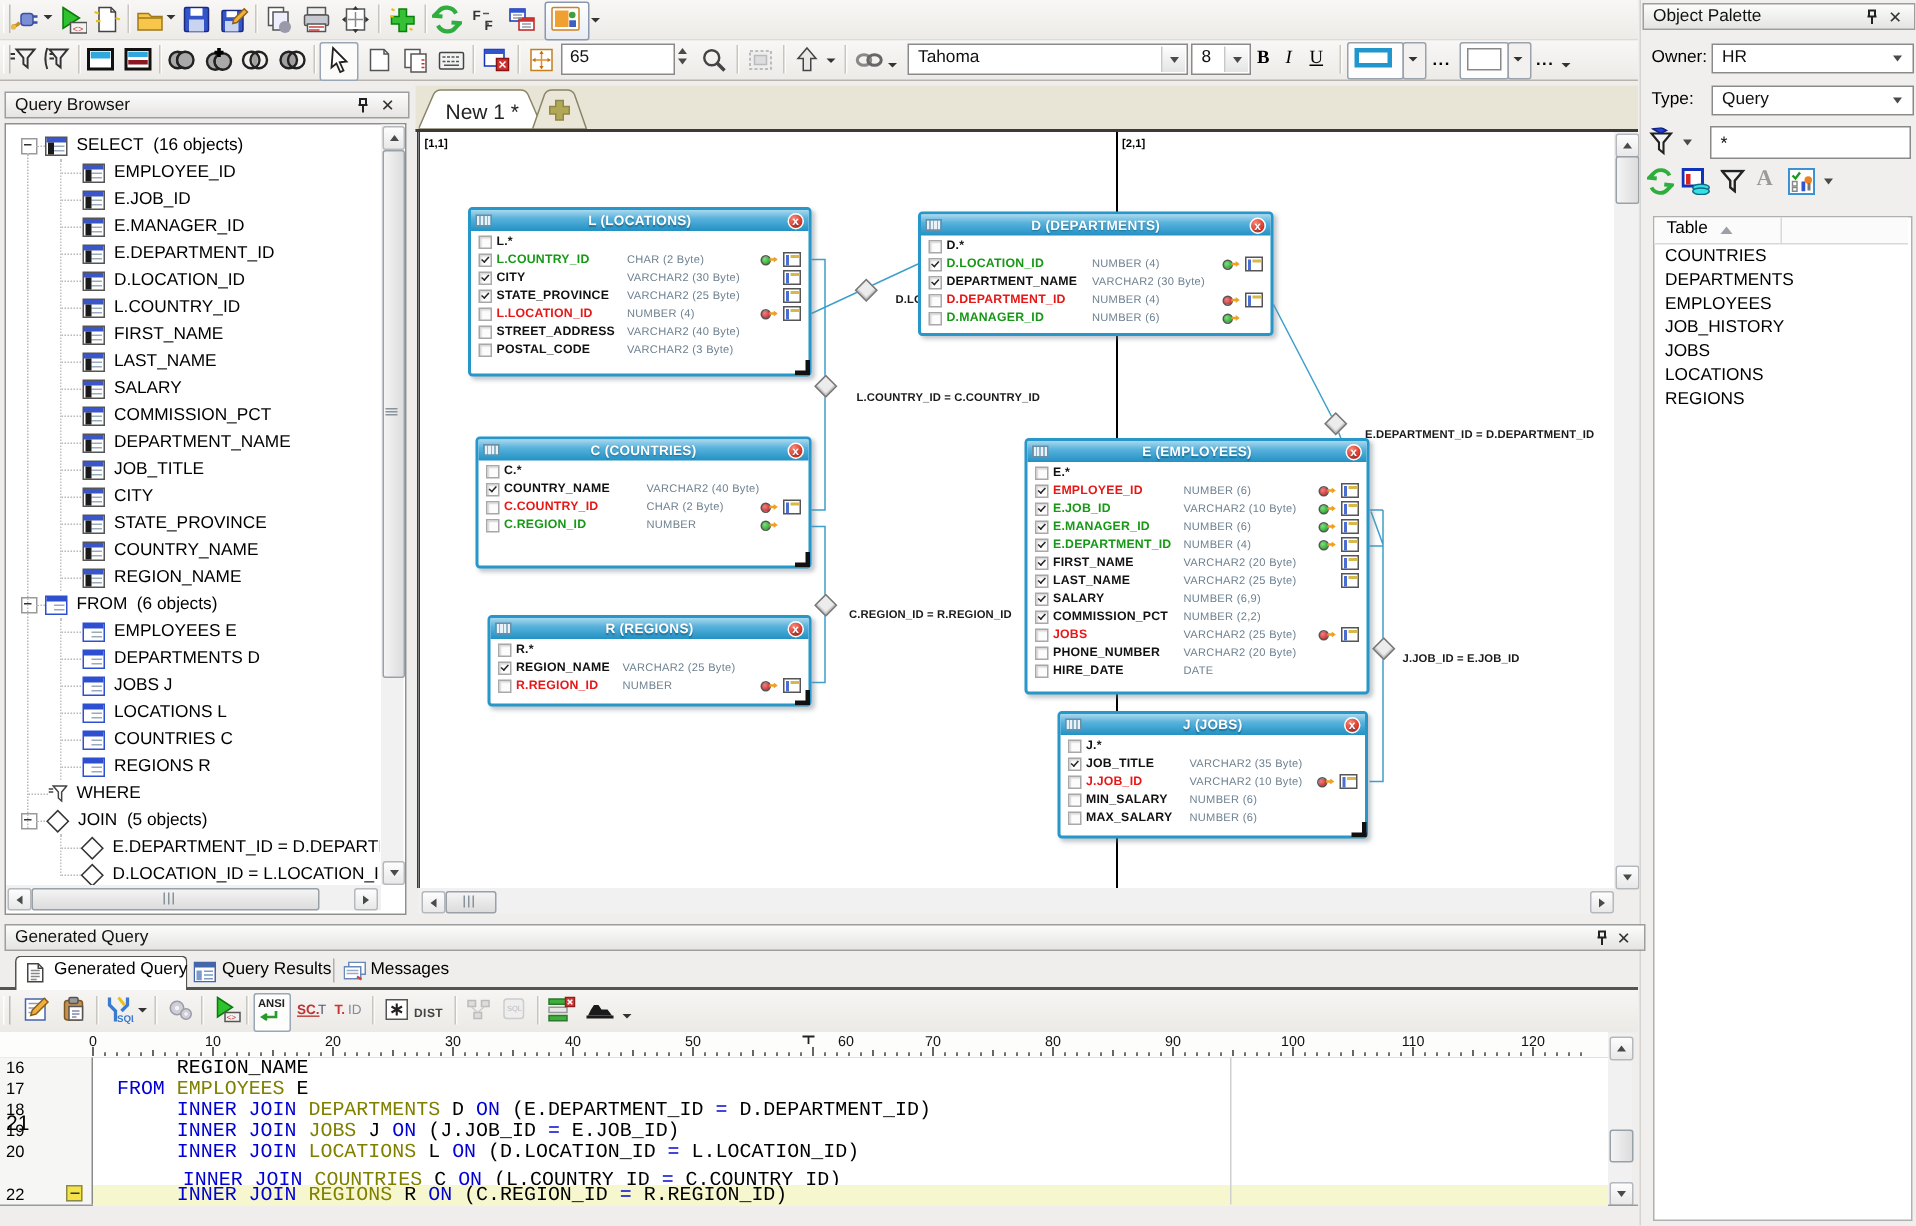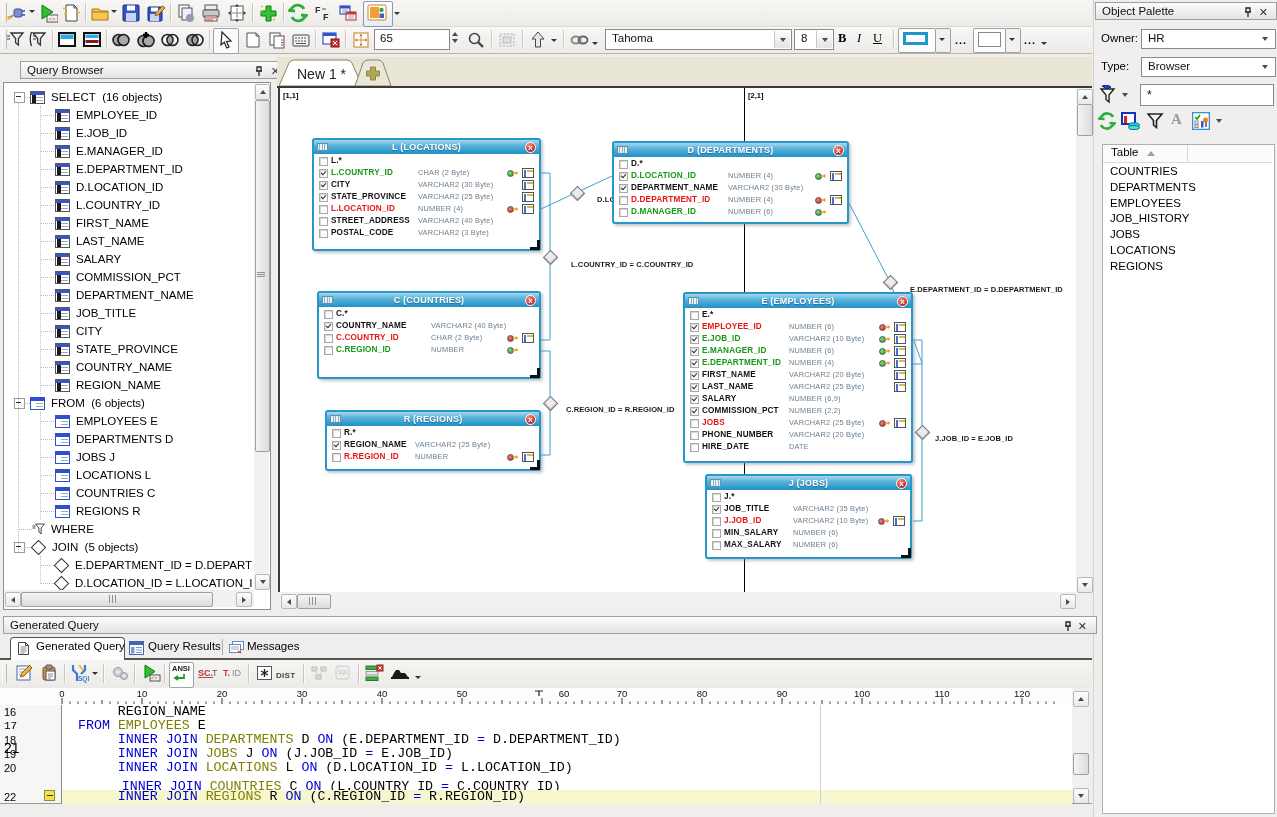--- a/index.html
+++ b/index.html
@@ -291,7 +291,7 @@
 <span class="dd" style="left:1041px;top:42px"></span>
 </div>
 
-<div class="hdr" style="left:20px;top:61px;width:262px;height:16px">Query Browser
+<div class="hdr" style="left:3px;top:61px;width:262px;height:16px">Query Browser
   <span class="pin" style="right:26px;top:3px"><svg width="9" height="11" viewBox="0 0 9 11">
         <path d="M2 1 h4 v4 h-4 z M1 5 h6 M4 5 v5" stroke="#222" stroke-width="1.3" fill="none"></path>
       </svg></span>

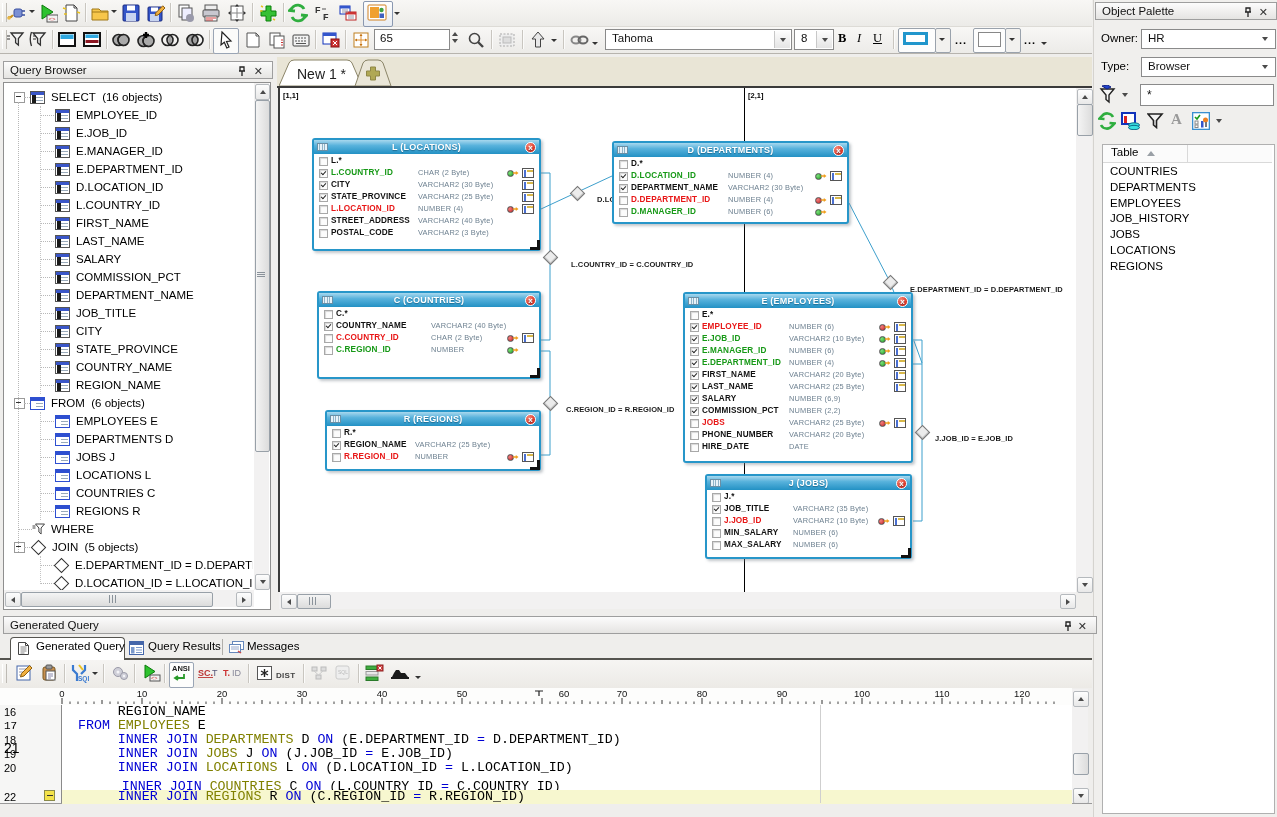--- a/index.html
+++ b/index.html
@@ -783,7 +783,7 @@
   </div>
 <div class="abs" style="left:1101px;top:60px;font-size:11.5px">Type:</div>
 <div class="combo" style="left:1141px;top:57px;width:133px;height:18px">
-    <span style="position:absolute;left:6px;top:2px">Browser</span>
+    <span style="position:absolute;left:6px;top:2px">Query</span>
   <span class="arr dn" style="position:absolute;right:7px;top:7px"></span>
   </div>
 <div id="opfilter">

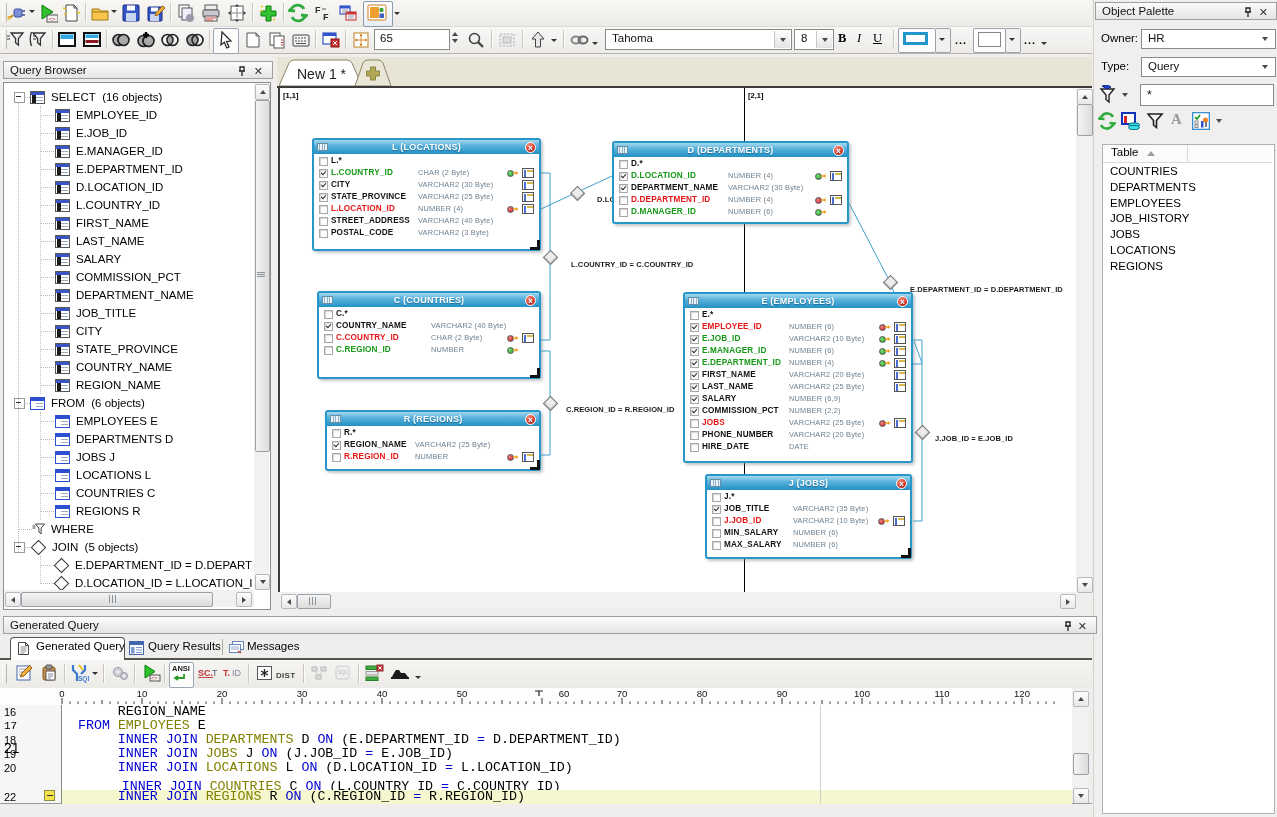--- a/index.html
+++ b/index.html
@@ -1102,7 +1102,7 @@
 <div id="codelines" style="position:relative;z-index:2">
     <div style="position:absolute;left:4px;top:706px;font-size:11px;font-family:'Liberation Sans',sans-serif;color:#000">16</div>
     <pre style="position:absolute;left:62px;top:705px;margin:0;font-family:'Liberation Mono',monospace;font-size:13.3px;line-height:14.1px;color:#000"><span>       REGION_NAME</span></pre>
-    <div style="position:absolute;left:4px;top:720.1px;font-size:11px;font-family:Liberation Mono, monospace;color:#000">17</div>
+    <div style="position:absolute;left:4px;top:720.1px;font-size:11px;font-family:Liberation Sans, sans-serif;color:#000">17</div>
     <pre style="position:absolute;left:62px;top:719.1px;margin:0;font-family:'Liberation Mono',monospace;font-size:13.3px;line-height:14.1px;color:#000"><span>  </span><span class="kw">FROM</span><span> </span><span class="tb">EMPLOYEES</span><span> E</span></pre>
     <div style="position:absolute;left:4px;top:734.2px;font-size:11px;font-family:'Liberation Sans',sans-serif;color:#000">18</div>
     <pre style="position:absolute;left:62px;top:733.2px;margin:0;font-family:'Liberation Mono',monospace;font-size:13.3px;line-height:14.1px;color:#000"><span>       </span><span class="kw">INNER JOIN</span><span> </span><span class="tb">DEPARTMENTS</span><span> D </span><span class="kw">ON</span><span> (E.DEPARTMENT_ID </span><span class="kw">=</span><span> D.DEPARTMENT_ID)</span></pre>

